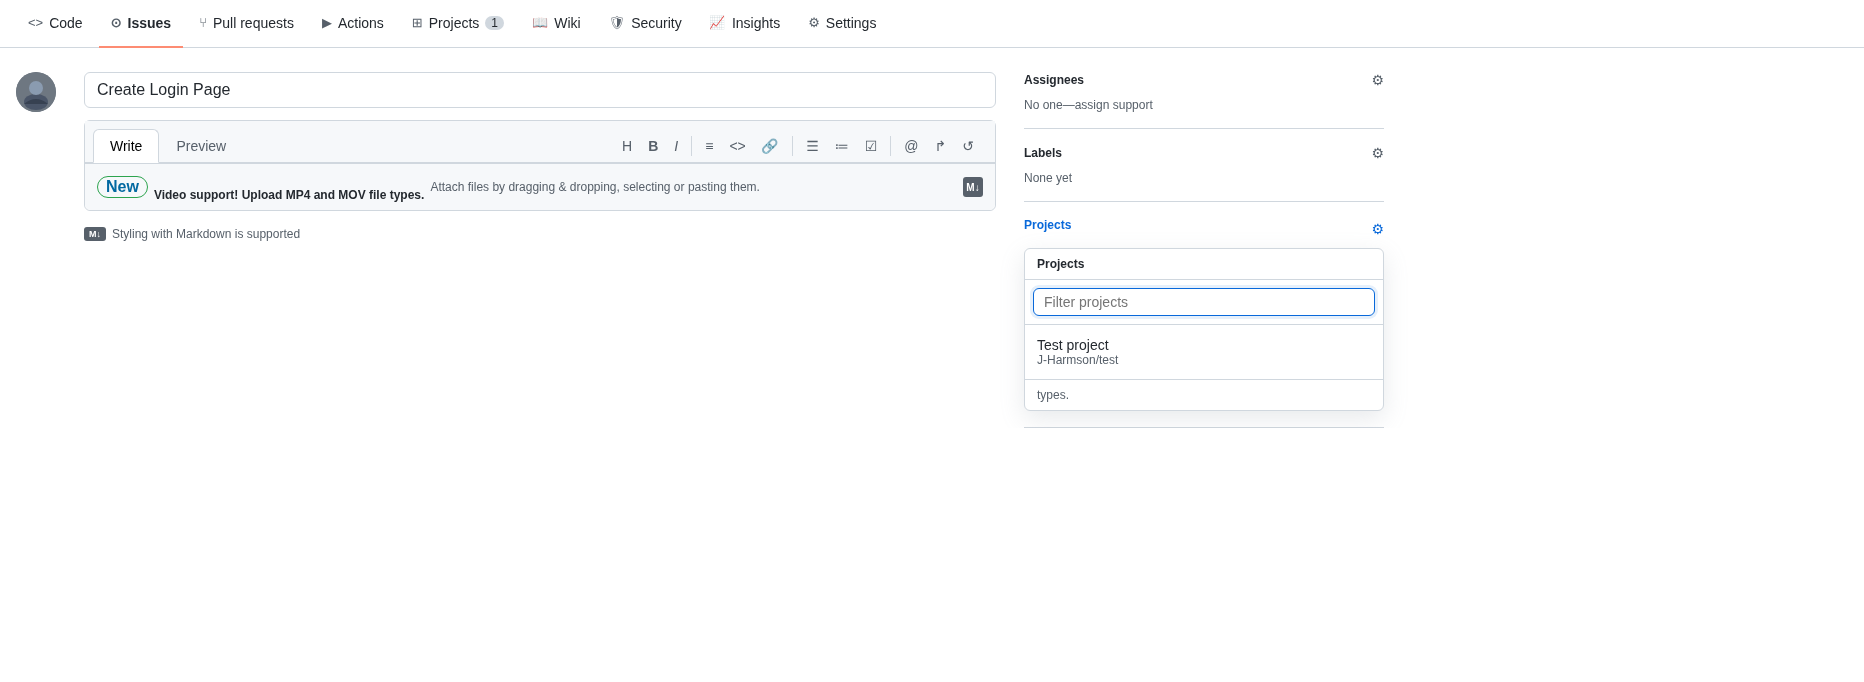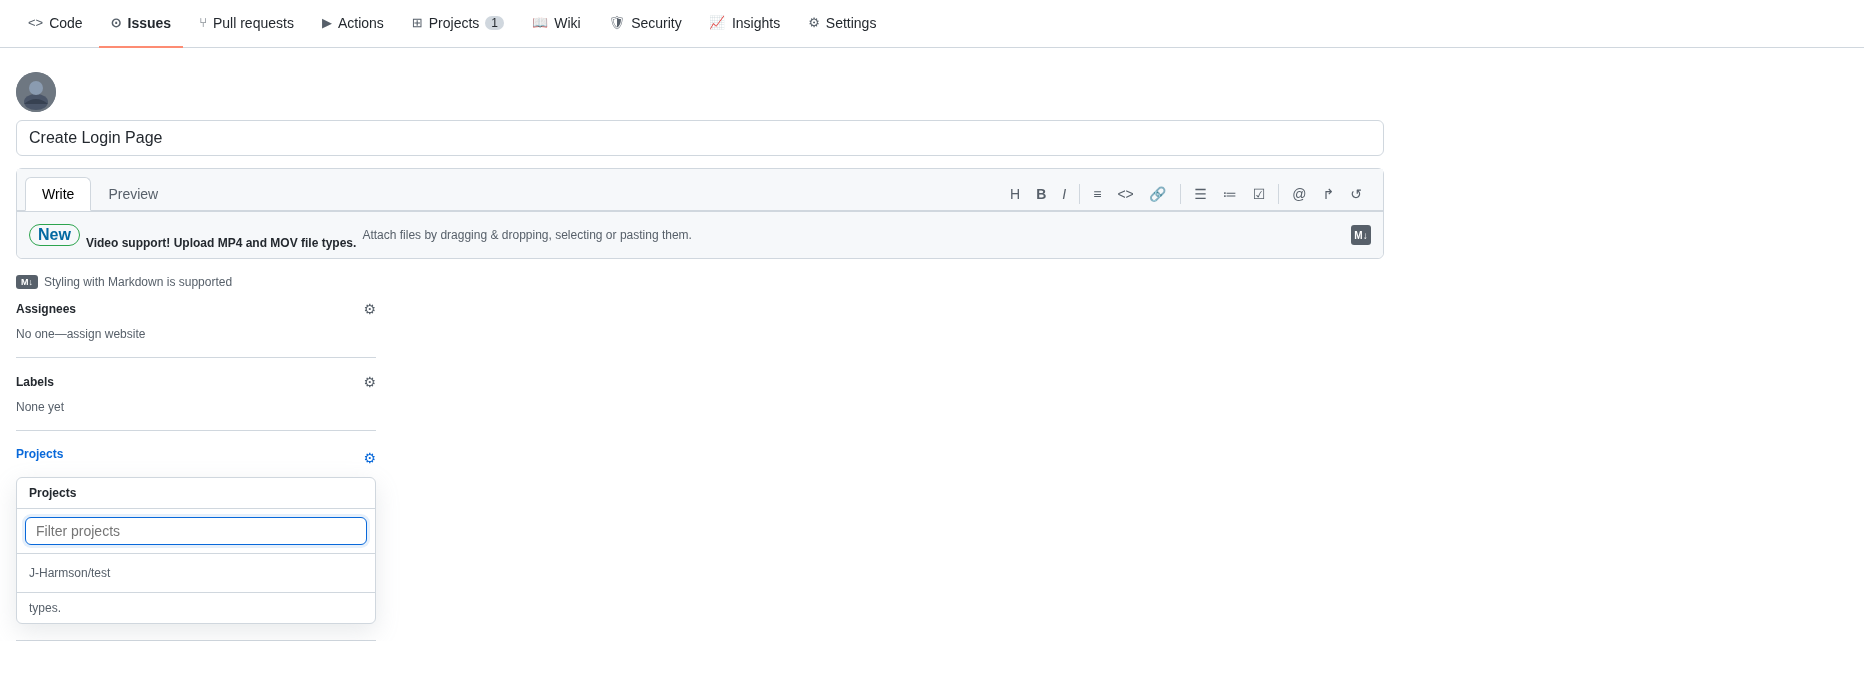--- a/index.html
+++ b/index.html
@@ -53,9 +53,8 @@
     .main-container {
       display: flex;
       padding: 24px 16px 0 16px;
-      gap: 8px;
+      gap: 28px;
       max-width: 1400px;
-      flex-direction: column;
     }
 
     .avatar-col {

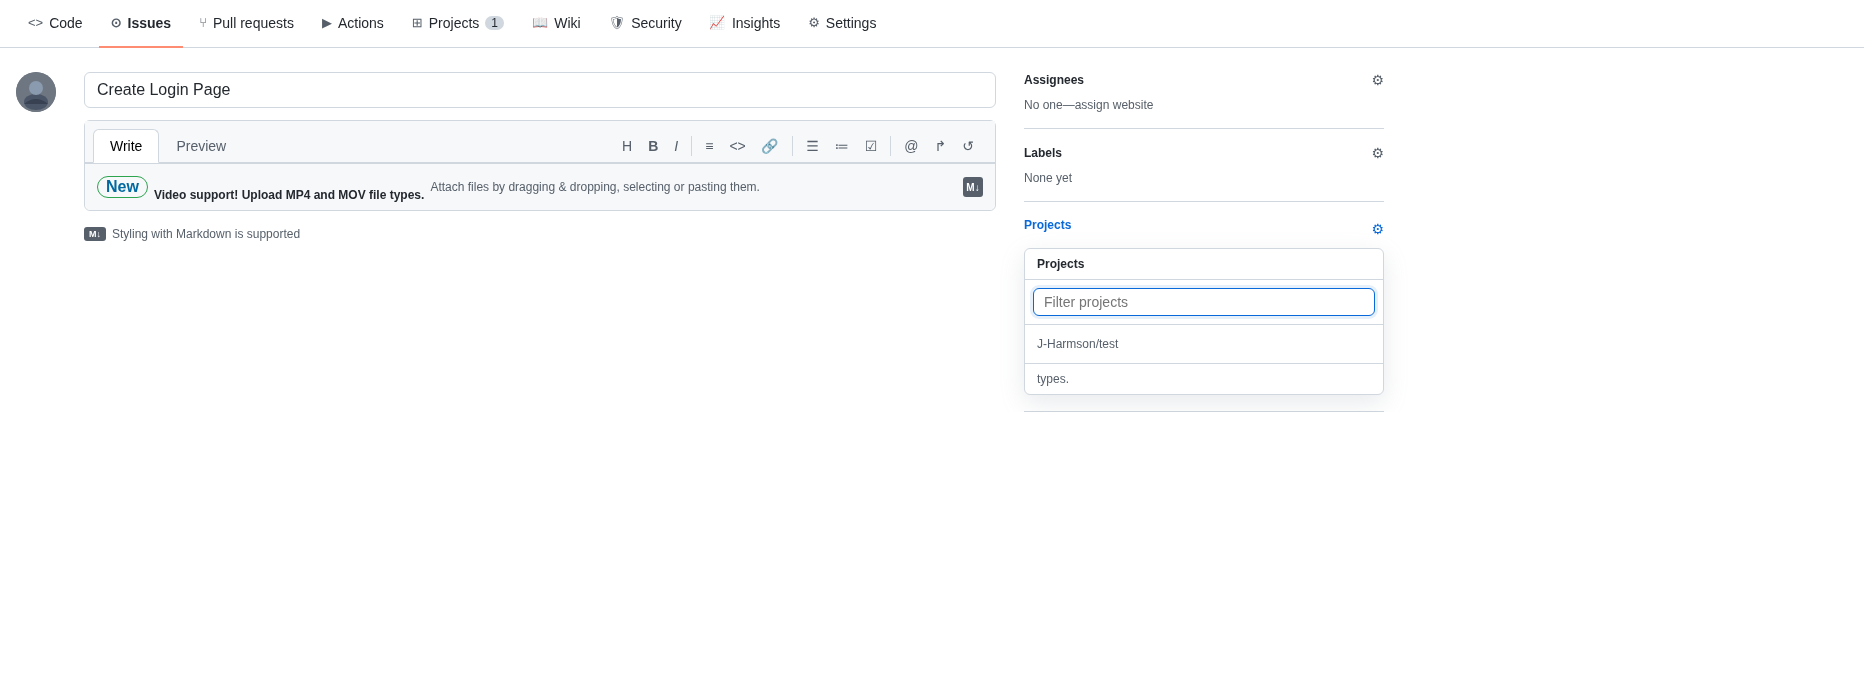--- a/index.html
+++ b/index.html
@@ -491,7 +491,7 @@
         <span class="sidebar-section-title">Assignees</span>
         <span class="sidebar-gear">⚙</span>
       </div>
-      <span class="sidebar-section-value">No one—assign website</span>
+      <span class="sidebar-section-value">No one—assign support</span>
     </div>
 
     <div class="sidebar-section">

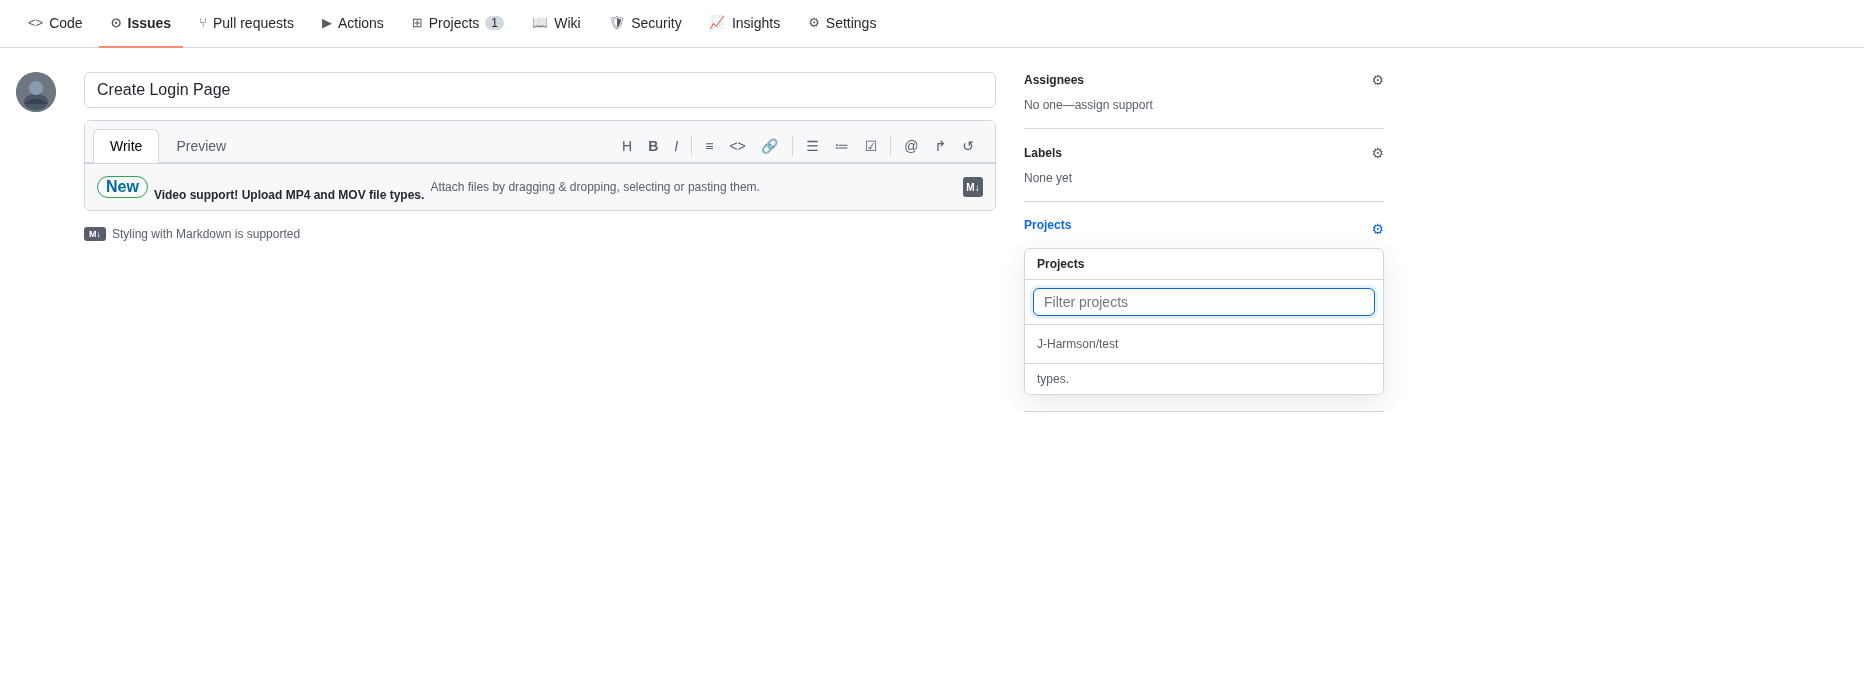--- a/index.html
+++ b/index.html
@@ -515,6 +515,7 @@
         </div>
         <div class="projects-list">
           <div class="project-item">
+            <span class="project-name">Test project</span>
             <span class="project-repo">J-Harmson/test</span>
           </div>
         </div>

